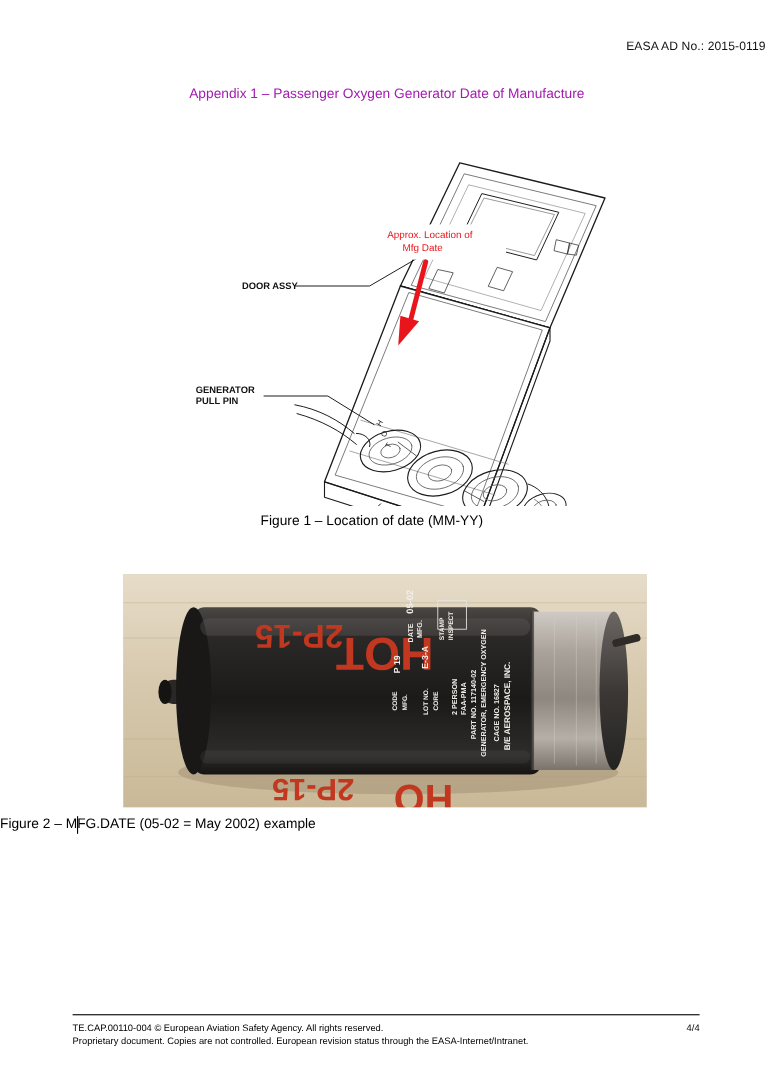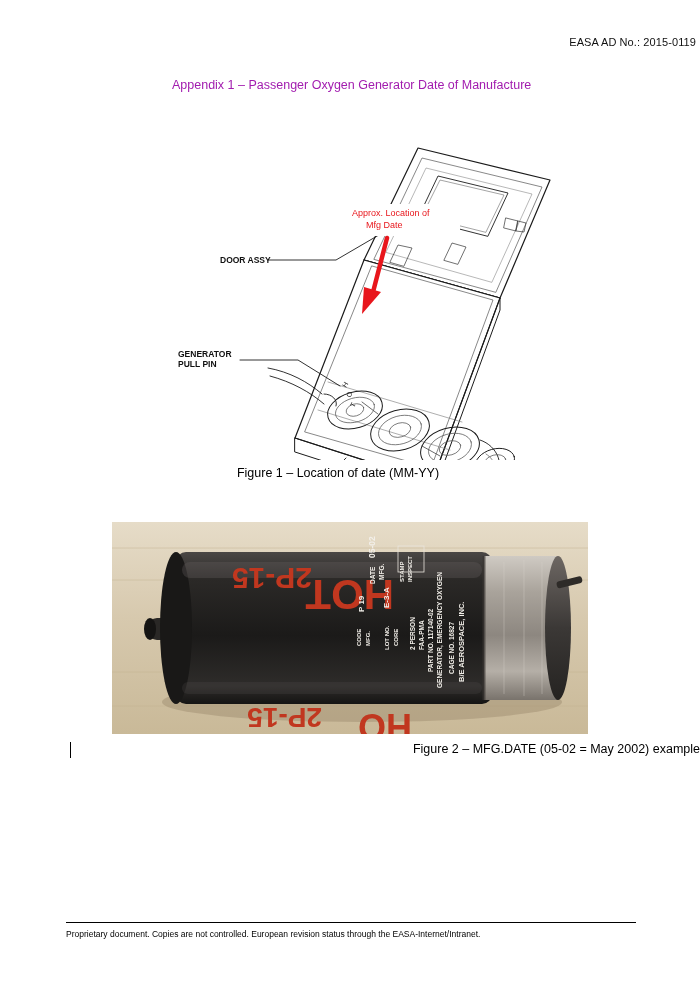--- a/index.html
+++ b/index.html
@@ -77,7 +77,7 @@
     top: 742px;
     left: 0;
     width: 700px;
-    text-align: right;
+    text-align: left;
     font-size: 12.5px;
   }
 

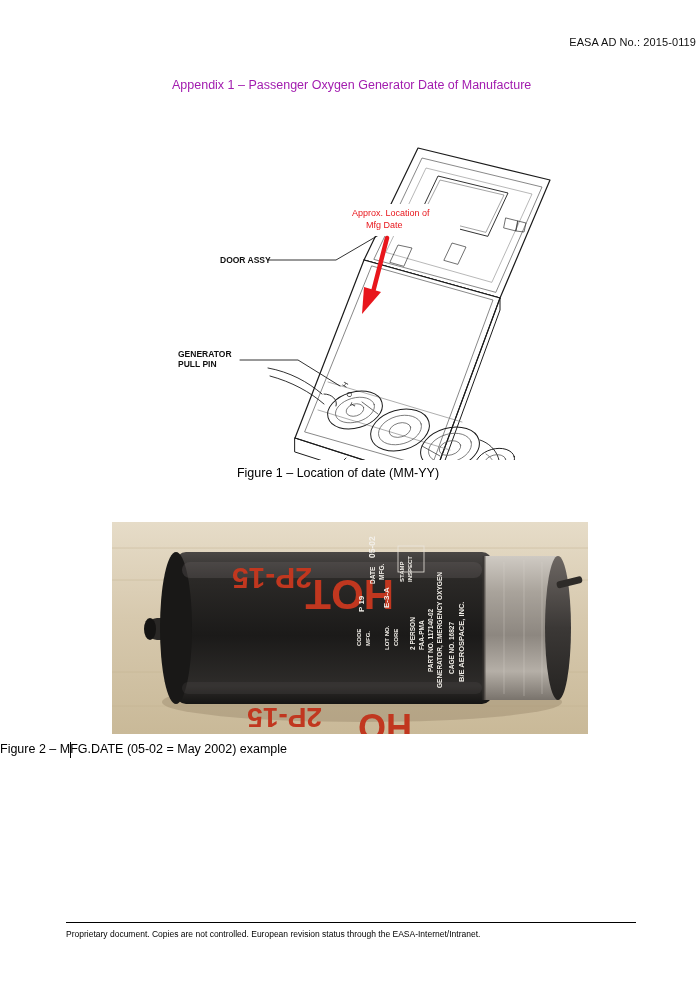--- a/index.html
+++ b/index.html
@@ -328,6 +328,10 @@
 
   <div class="footer-rule"></div>
   <div class="footer">
+    <span class="footer-line">
+      <span>TE.CAP.00110-004 © European Aviation Safety Agency. All rights reserved.</span>
+      <span class="footer-page">4/4</span>
+    </span>
     <span class="footer-line">Proprietary document. Copies are not controlled. European revision status through the EASA-Internet/Intranet.</span>
   </div>
 

